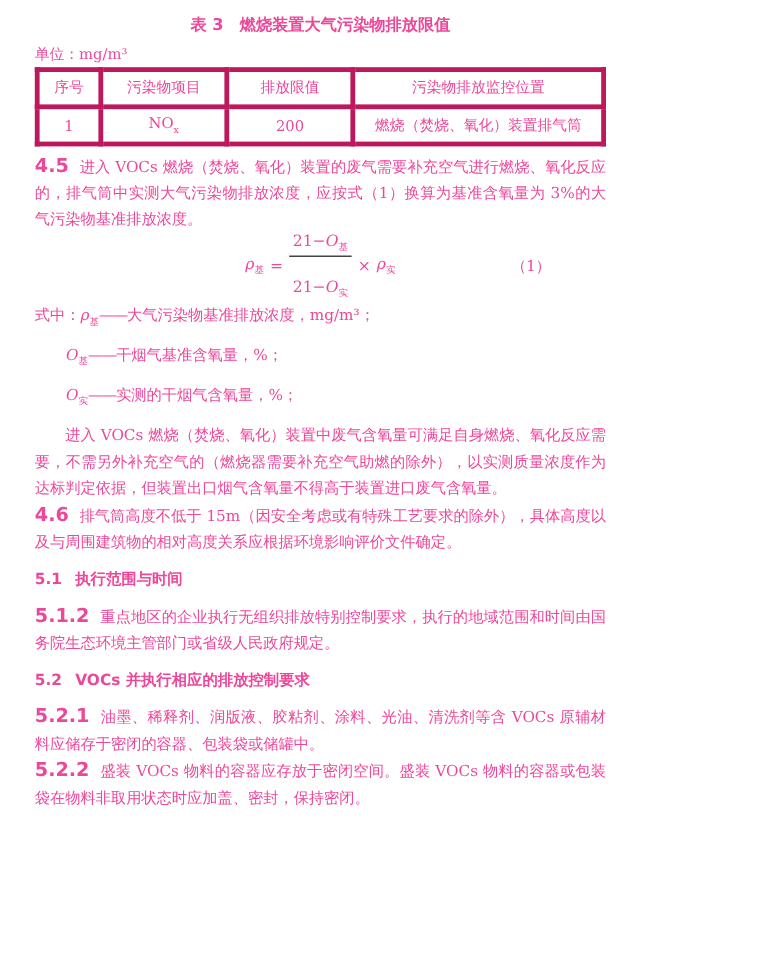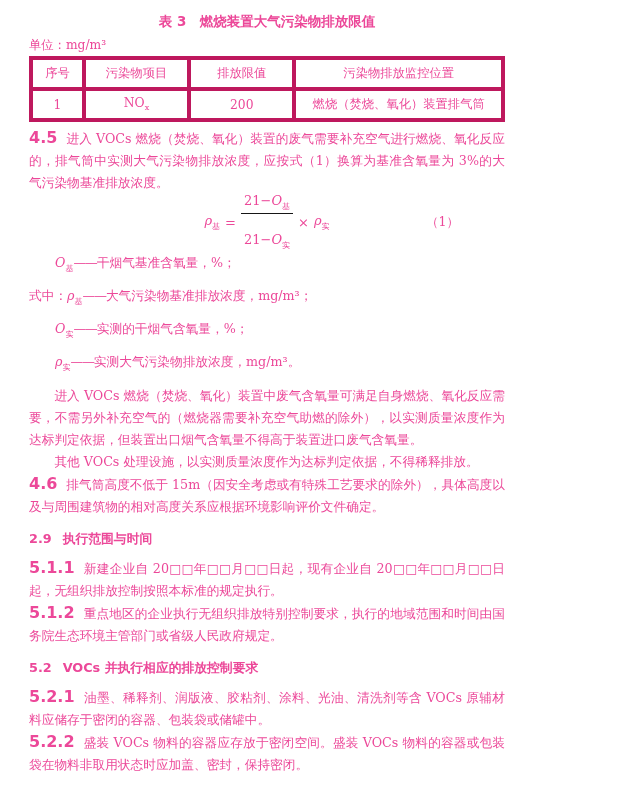--- a/index.html
+++ b/index.html
@@ -107,8 +107,8 @@
   </div>
 
   <div class="def-block">
+    <div class="def-line"><span>式中：</span><i>ρ</i><sub class="cjk">基</sub><span class="dash">——</span><span>大气污染物基准排放浓度，mg/m³；</span></div>
     <div class="def-line cont"><i>O</i><sub class="cjk">基</sub><span class="dash">——</span><span>干烟气基准含氧量，%；</span></div>
-    <div class="def-line"><span>式中：</span><i>ρ</i><sub class="cjk">基</sub><span class="dash">——</span><span>大气污染物基准排放浓度，mg/m³；</span></div>
     <div class="def-line cont"><i>O</i><sub class="cjk">实</sub><span class="dash">——</span><span>实测的干烟气含氧量，%；</span></div>
     <div class="def-line cont"><i>ρ</i><sub class="cjk">实</sub><span class="dash">——</span><span>实测大气污染物排放浓度，mg/m³。</span></div>
   </div>

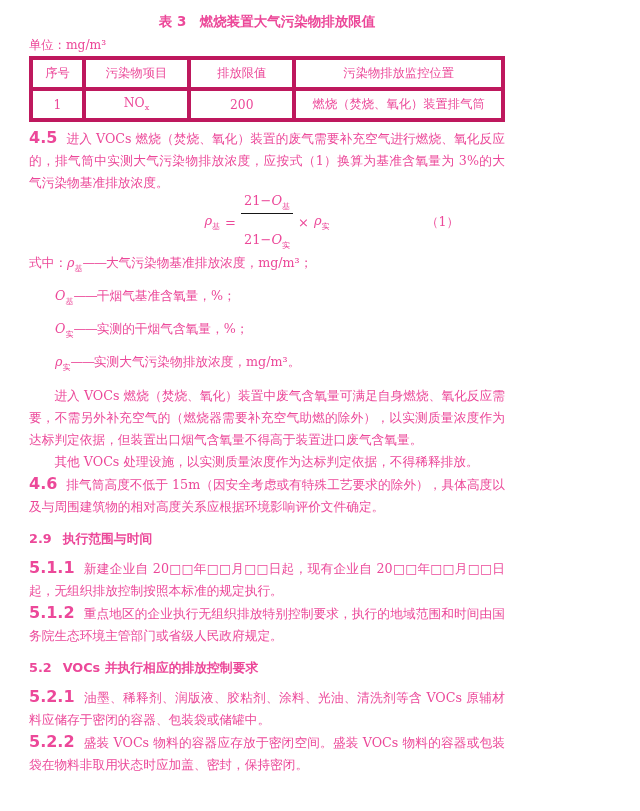--- a/index.html
+++ b/index.html
@@ -110,7 +110,6 @@
     <div class="def-line"><span>式中：</span><i>ρ</i><sub class="cjk">基</sub><span class="dash">——</span><span>大气污染物基准排放浓度，mg/m³；</span></div>
     <div class="def-line cont"><i>O</i><sub class="cjk">基</sub><span class="dash">——</span><span>干烟气基准含氧量，%；</span></div>
     <div class="def-line cont"><i>O</i><sub class="cjk">实</sub><span class="dash">——</span><span>实测的干烟气含氧量，%；</span></div>
-    <div class="def-line cont"><i>ρ</i><sub class="cjk">实</sub><span class="dash">——</span><span>实测大气污染物排放浓度，mg/m³。</span></div>
   </div>
 
   <p class="para indent">进入 VOCs 燃烧（焚烧、氧化）装置中废气含氧量可满足自身燃烧、氧化反应需要，不需另外补充空气的（燃烧器需要补充空气助燃的除外），以实测质量浓度作为达标判定依据，但装置出口烟气含氧量不得高于装置进口废气含氧量。</p>

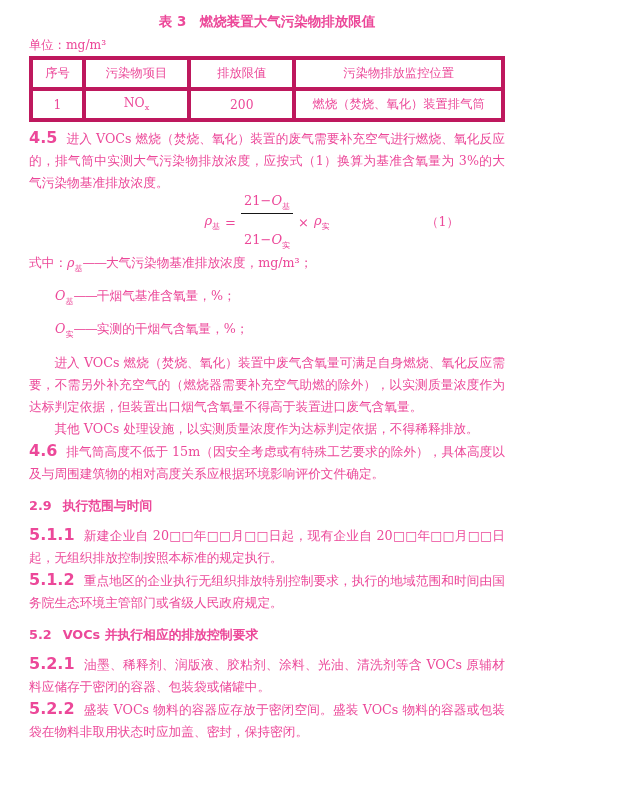--- a/index.html
+++ b/index.html
@@ -113,7 +113,6 @@
   </div>
 
   <p class="para indent">进入 VOCs 燃烧（焚烧、氧化）装置中废气含氧量可满足自身燃烧、氧化反应需要，不需另外补充空气的（燃烧器需要补充空气助燃的除外），以实测质量浓度作为达标判定依据，但装置出口烟气含氧量不得高于装置进口废气含氧量。</p>
-  <p class="para indent">其他 VOCs 处理设施，以实测质量浓度作为达标判定依据，不得稀释排放。</p>
 
   <p class="para"><span class="num">4.6</span><span>排气筒高度不低于 15m（因安全考虑或有特殊工艺要求的除外），具体高度以及与周围建筑物的相对高度关系应根据环境影响评价文件确定。</span></p>
 

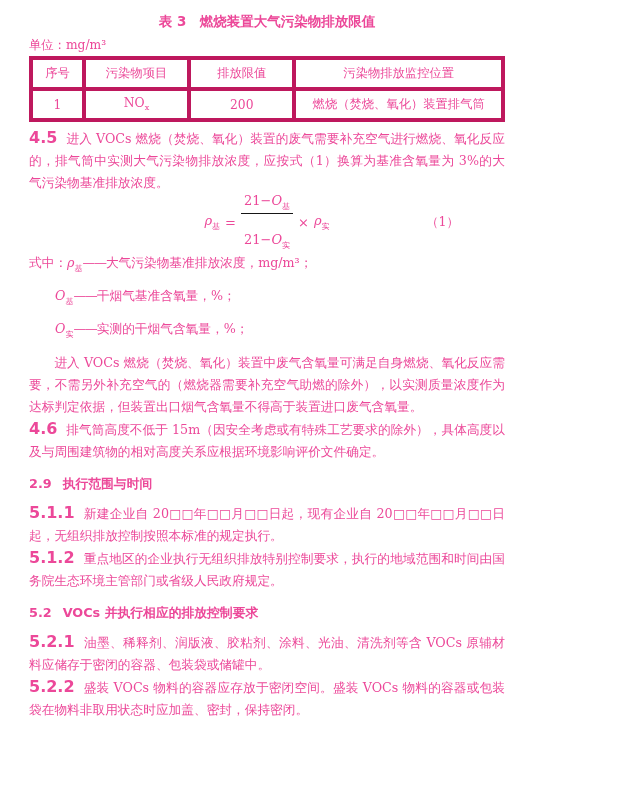--- a/index.html
+++ b/index.html
@@ -118,7 +118,7 @@
 
 
 
-  <div class="heading sub"><span class="num">2.9</span><span>执行范围与时间</span></div>
+  <div class="heading sub"><span class="num">5.1</span><span>执行范围与时间</span></div>
 
   <p class="para"><span class="num">5.1.1</span><span>新建企业自 20□□年□□月□□日起，现有企业自 20□□年□□月□□日起，无组织排放控制按照本标准的规定执行。</span></p>
 

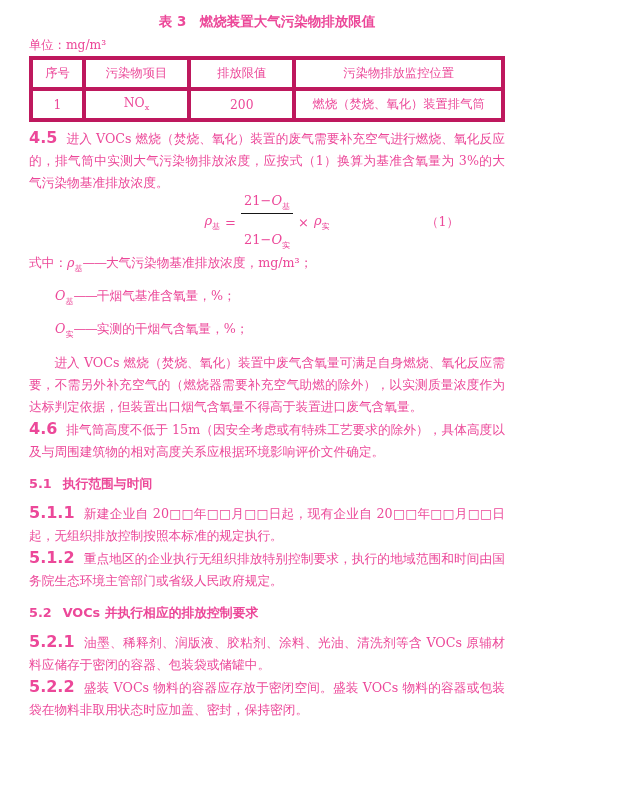--- a/index.html
+++ b/index.html
@@ -120,7 +120,6 @@
 
   <div class="heading sub"><span class="num">5.1</span><span>执行范围与时间</span></div>
 
-  <p class="para"><span class="num">5.1.1</span><span>新建企业自 20□□年□□月□□日起，现有企业自 20□□年□□月□□日起，无组织排放控制按照本标准的规定执行。</span></p>
 
   <p class="para"><span class="num">5.1.2</span><span>重点地区的企业执行无组织排放特别控制要求，执行的地域范围和时间由国务院生态环境主管部门或省级人民政府规定。</span></p>
 

